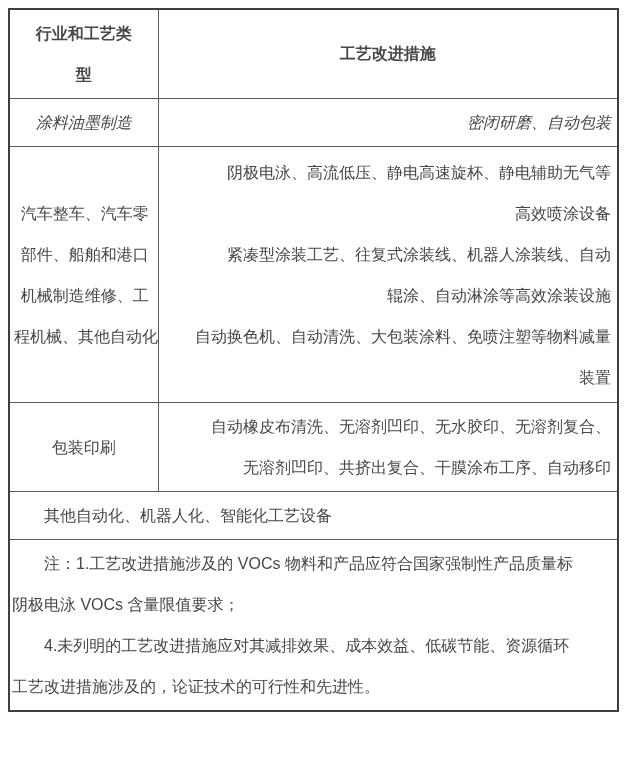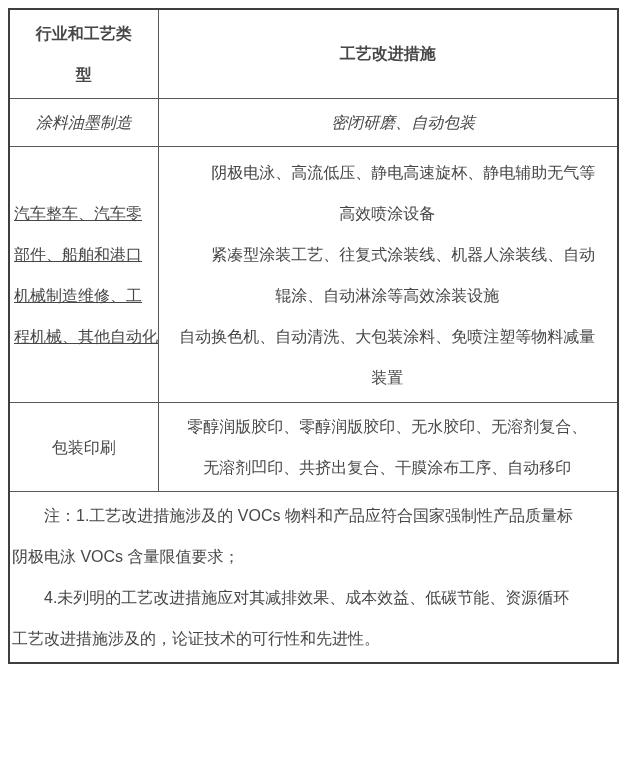--- a/index.html
+++ b/index.html
@@ -42,7 +42,7 @@
   .tl.ind{text-indent:2em;}
   td.c-center{text-align:center;}
   td.c-left-ind{text-align:left;padding-left:4px;padding-right:2px;text-decoration:underline;}
-  td.c-meas{text-align:center;padding-left:5px;padding-right:6px;}
+  td.c-meas{text-align:right;padding-left:5px;padding-right:6px;}
   td.c-full{text-align:left;padding-left:2px;padding-right:4px;}
   td.th{font-weight:bold;text-align:center;}
 </style>

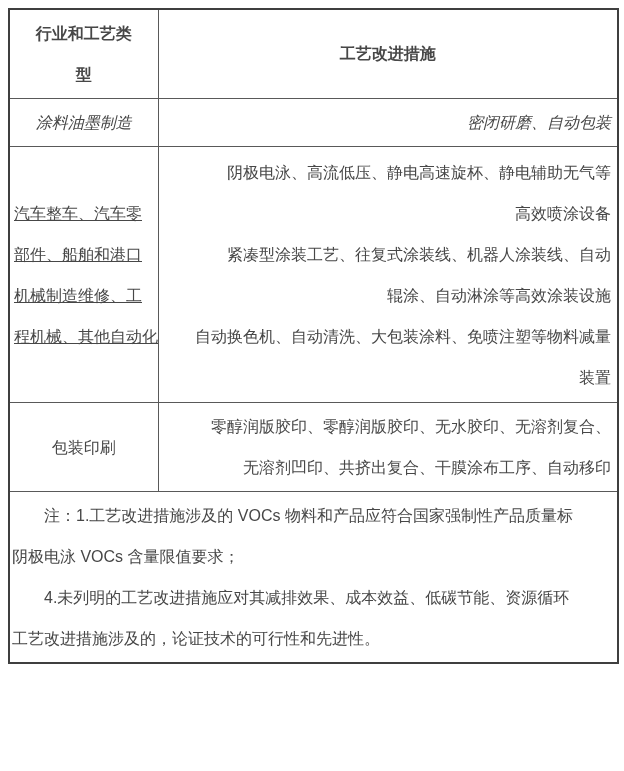--- a/index.html
+++ b/index.html
@@ -41,7 +41,7 @@
   .tl{line-height:41px;white-space:nowrap;}
   .tl.ind{text-indent:2em;}
   td.c-center{text-align:center;}
-  td.c-left-ind{text-align:left;padding-left:4px;padding-right:2px;text-decoration:underline;}
+  td.c-left-ind{text-align:center;padding-left:4px;padding-right:2px;}
   td.c-meas{text-align:right;padding-left:5px;padding-right:6px;}
   td.c-full{text-align:left;padding-left:2px;padding-right:4px;}
   td.th{font-weight:bold;text-align:center;}

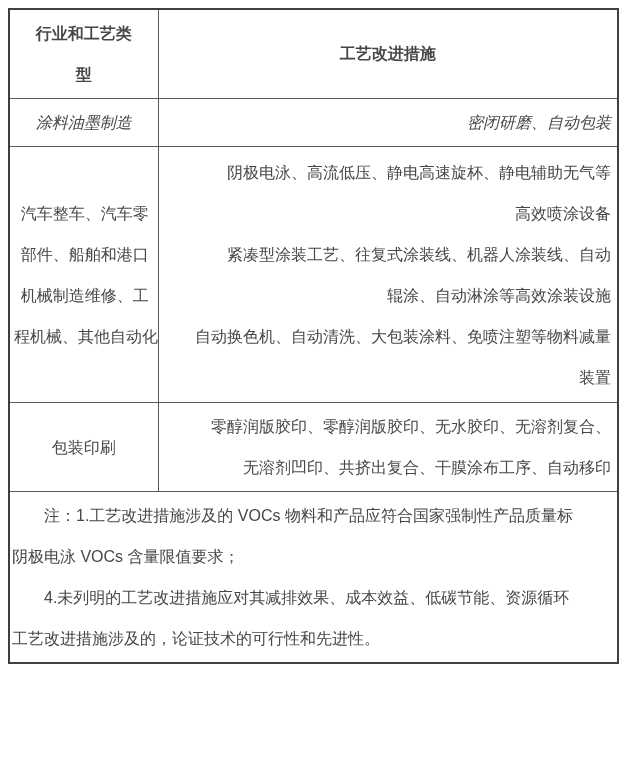--- a/index.html
+++ b/index.html
@@ -99,7 +99,7 @@
             <div class="tl">包装印刷</div>
           </td>
       <td class="c-meas">
-            <div class="tl">零醇润版胶印、零醇润版胶印、无水胶印、无溶剂复合、</div>
+            <div class="tl">自动橡皮布清洗、无溶剂凹印、无水胶印、无溶剂复合、</div>
             <div class="tl">无溶剂凹印、共挤出复合、干膜涂布工序、自动移印</div>
           </td>
     </tr>

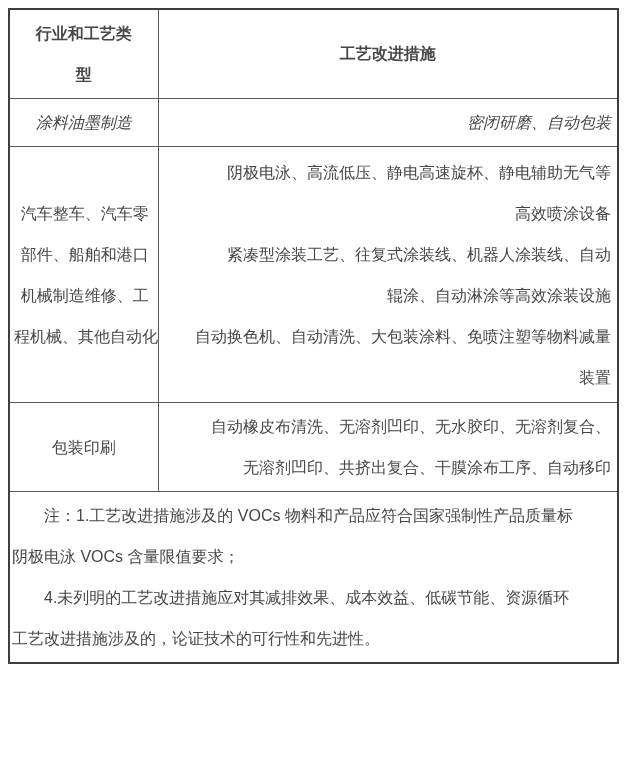--- a/index.html
+++ b/index.html
@@ -104,6 +104,11 @@
           </td>
     </tr>
 
+    <tr class="r-f1">
+      <td class="c-full" colspan="2">
+            <div class="tl ind">其他自动化、机器人化、智能化工艺设备</div>
+          </td>
+    </tr>
 
 
     <tr class="r-note">

